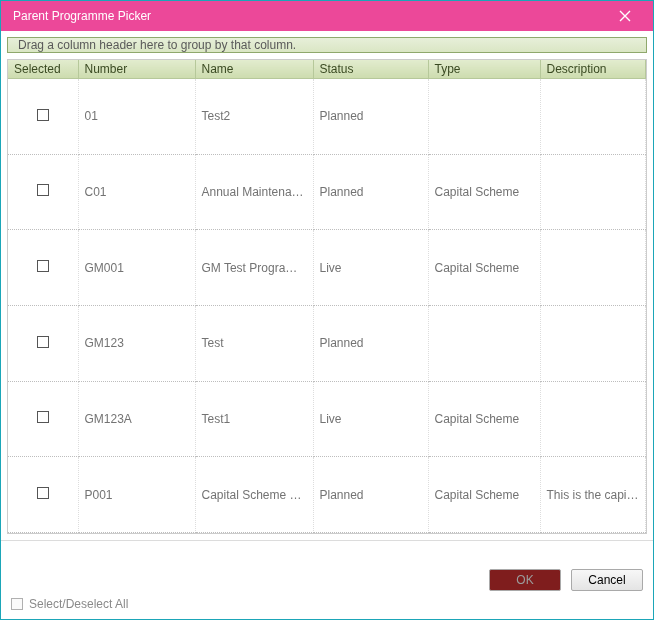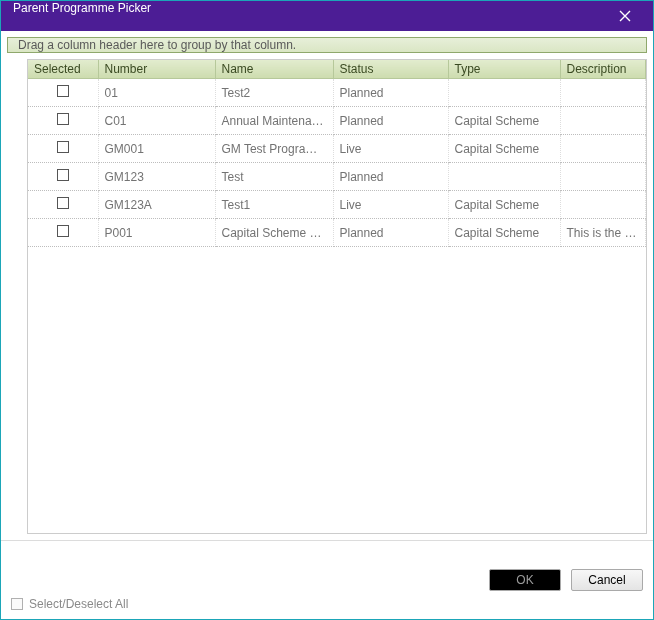--- a/index.html
+++ b/index.html
@@ -5,7 +5,7 @@
   * { box-sizing: border-box; }
   html, body { margin:0; padding:0; font-family: "Segoe UI", Tahoma, Arial, sans-serif; font-size:12px; background:#fff; }
   .window { width:654px; height:620px; border:1px solid #1ba6b8; position:relative; display:flex; flex-direction:column; }
-  .titlebar { background:#4c1d95; color:#fff; height:30px; display:flex; align-items:flex-start; padding:0 8px 0 12px; justify-content:space-between; }
+  .titlebar { background:#ec4899; color:#fff; height:30px; display:flex; align-items:center; padding:0 8px 0 12px; justify-content:space-between; }
   .titlebar .title { font-size:12px; }
   .titlebar .close { width:40px; height:30px; display:flex; align-items:center; justify-content:center; cursor:pointer; font-size:14px; color:#fff; }
   .content { flex:1; display:flex; flex-direction:column; padding:6px; gap:6px; overflow:hidden; }

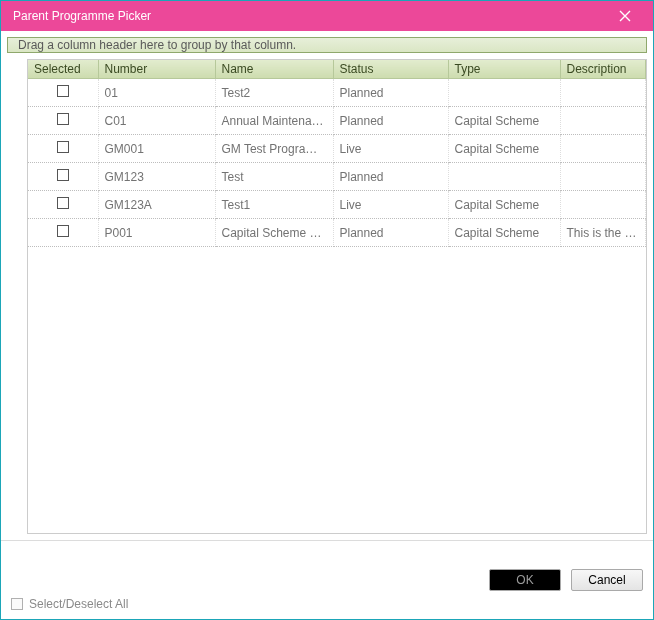--- a/index.html
+++ b/index.html
@@ -10,7 +10,7 @@
   .titlebar .close { width:40px; height:30px; display:flex; align-items:center; justify-content:center; cursor:pointer; font-size:14px; color:#fff; }
   .content { flex:1; display:flex; flex-direction:column; padding:6px; gap:6px; overflow:hidden; }
   .groupbox { border:1px solid #8fa86c; background:linear-gradient(#e7efd9,#dae6c4); height:16px; display:flex; align-items:center; padding:0 10px; color:#5a5a5a; font-size:12px; }
-  .gridwrap { flex:1; border:1px solid #ccc; display:flex; flex-direction:column; overflow:hidden;margin-left:20px; }
+  .gridwrap { flex:1; border:1px solid #ccc; display:flex; flex-direction:row; overflow:hidden; }
   table { border-collapse:collapse; width:100%; table-layout:fixed; }
   thead th { background:linear-gradient(#e2ecce,#cddcaf); color:#3a4a22; font-weight:normal; text-align:left; padding:2px 6px; border-right:1px solid #b6c89a; border-bottom:1px solid #b6c89a; height:18px; font-size:12px; white-space:nowrap; }
   tr.filter td { background:#fbf8d9; border-right:1px solid #dcd8ae; border-bottom:1px dotted #ccc; padding:1px 4px; height:18px; color:#777; font-size:12px; white-space:nowrap; overflow:hidden; }

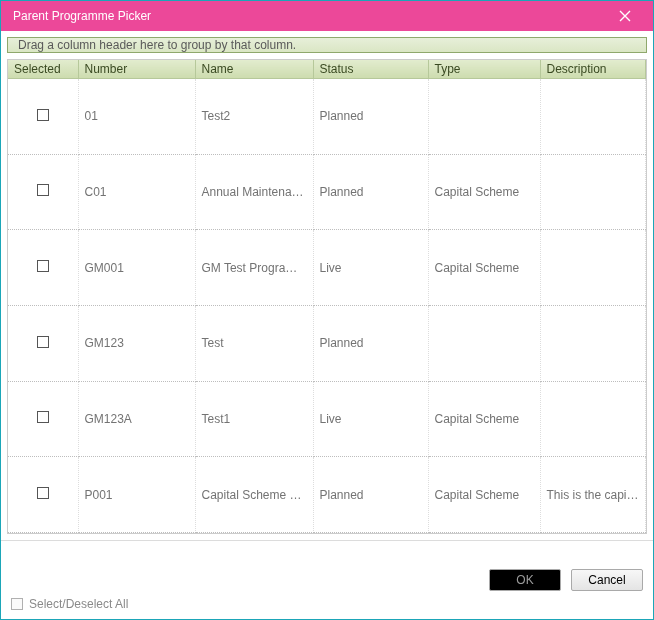--- a/index.html
+++ b/index.html
@@ -24,7 +24,7 @@
   .footerbar .left .cbx2 { width:12px; height:12px; border:1px solid #b0b0b0; background:#fafafa; }
   .btns { display:flex; gap:10px; }
   button.dlg { width:72px; height:22px; font-size:12px; background:linear-gradient(#f7f7f7,#e4e4e4); border:1px solid #a9a9a9; border-radius:2px; cursor:pointer; }
-  button.dlg:disabled { color:#9c9c9c; background:#000000; cursor:default; }
+  button.dlg:disabled { color:#9c9c9c; background:#7f1d1d; cursor:default; }
   col.c0{width:70px}col.c1{width:117px}col.c2{width:118px}col.c3{width:115px}col.c4{width:112px}col.c5{width:auto}
 </style>
 </head>

